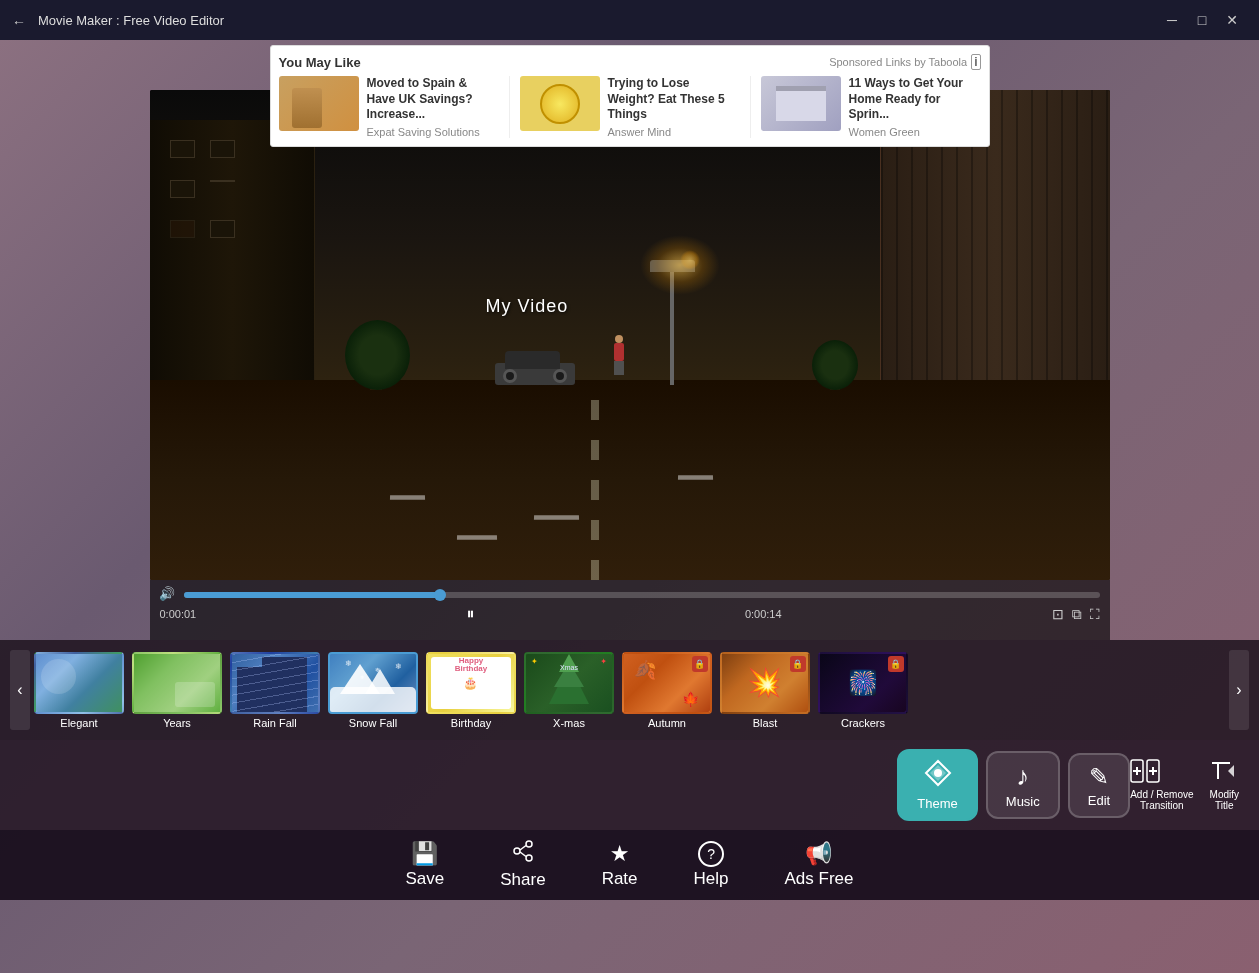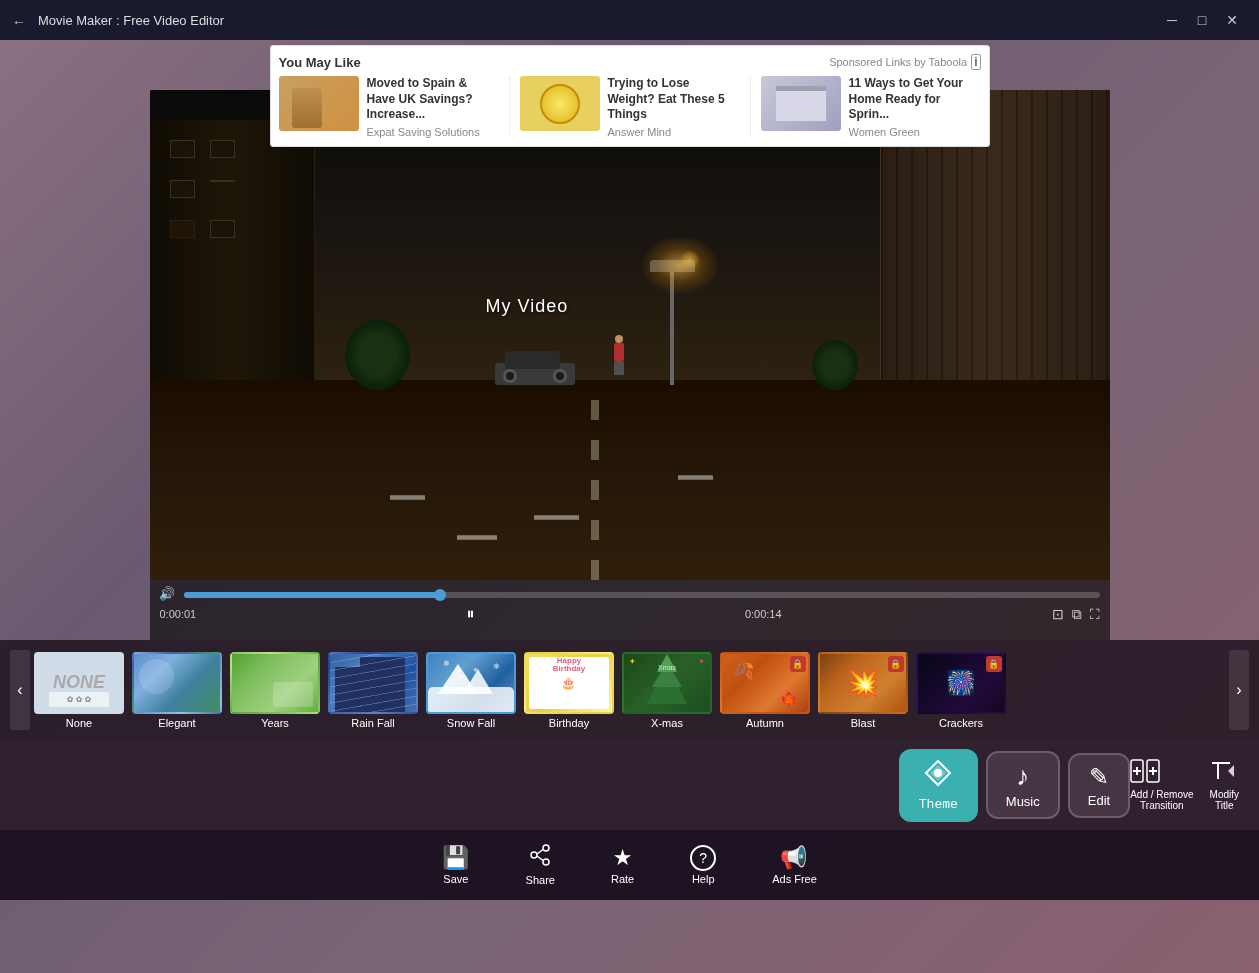--- a/index.html
+++ b/index.html
@@ -607,15 +607,6 @@
     <button class="theme-nav-btn">‹</button>
     <div id="themes-list">
 
-      <div class="theme-item">
-        <div class="theme-thumb th-none">
-          <span style="font-size:18px;font-weight:bold;color:#aaa;font-style:italic;">NONE</span>
-          <div style="position:absolute;bottom:5px;width:60px;height:15px;background:rgba(255,255,255,0.6);border-radius:2px;display:flex;align-items:center;justify-content:center;">
-            <span style="font-size:8px;color:#888;">✿ ✿ ✿</span>
-          </div>
-        </div>
-        <span class="theme-name">None</span>
-      </div>
 
 
       <div class="theme-item">

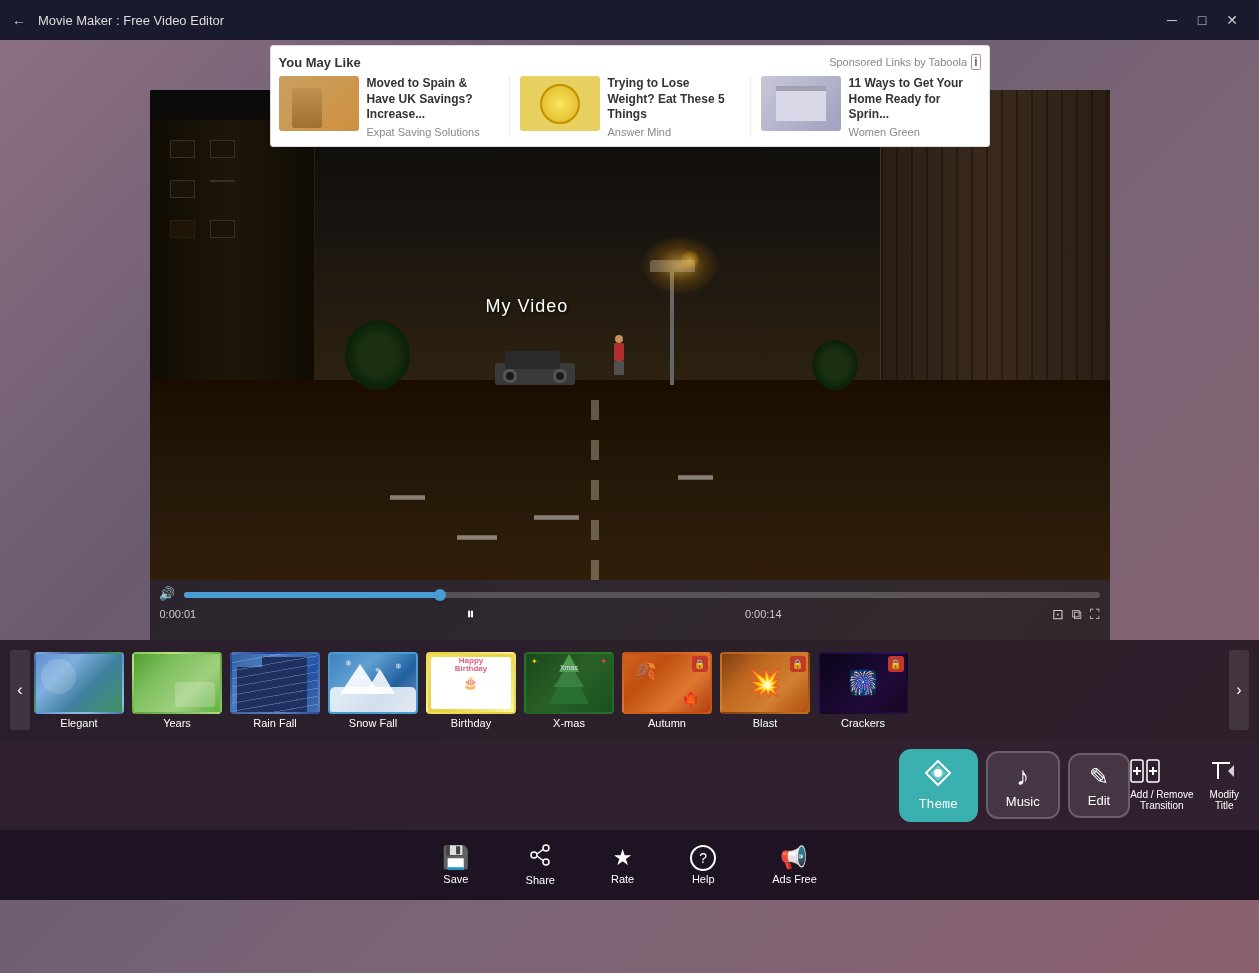--- a/index.html
+++ b/index.html
@@ -397,7 +397,6 @@
     .tool-btn.active {
       background: #3ab0b0;
       border-color: #3ab0b0;
-      font-family: Liberation Mono, monospace;
     }
     .tool-btn-icon {
       font-size: 26px;

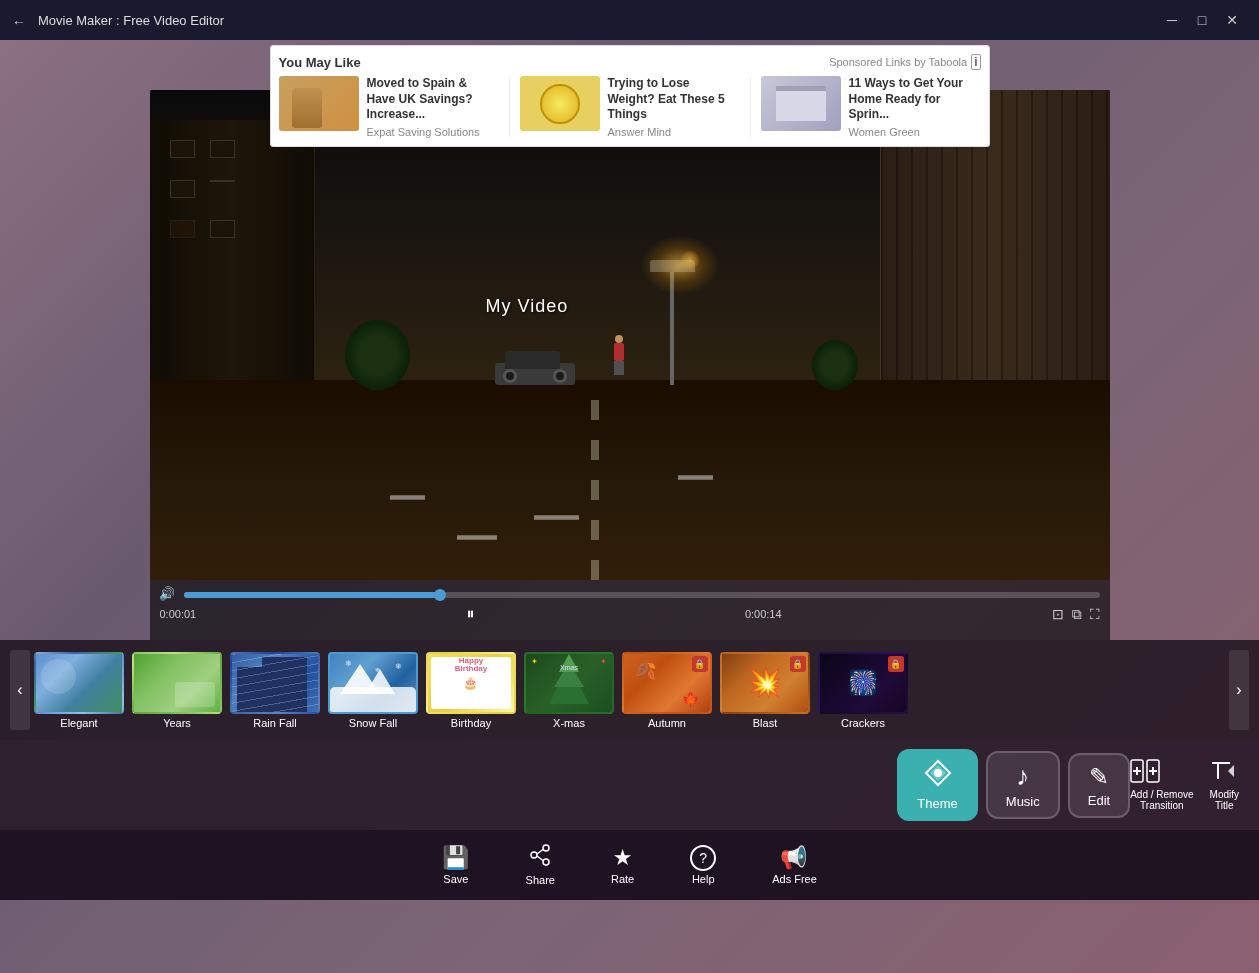--- a/index.html
+++ b/index.html
@@ -453,7 +453,7 @@
       margin-bottom: 2px;
     }
     .bottom-btn-label {
-      font-size: 11px;
+      font-size: 17px;
       color: white;
     }
 

